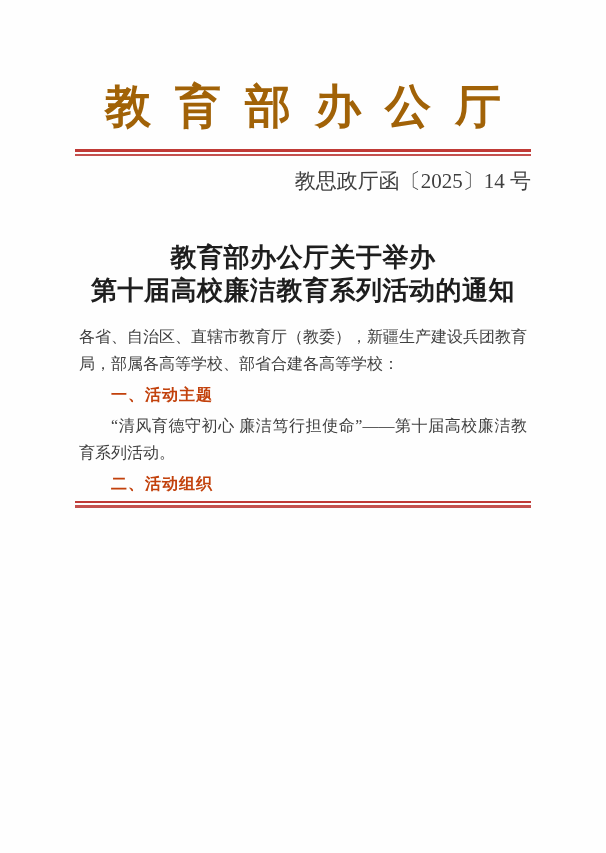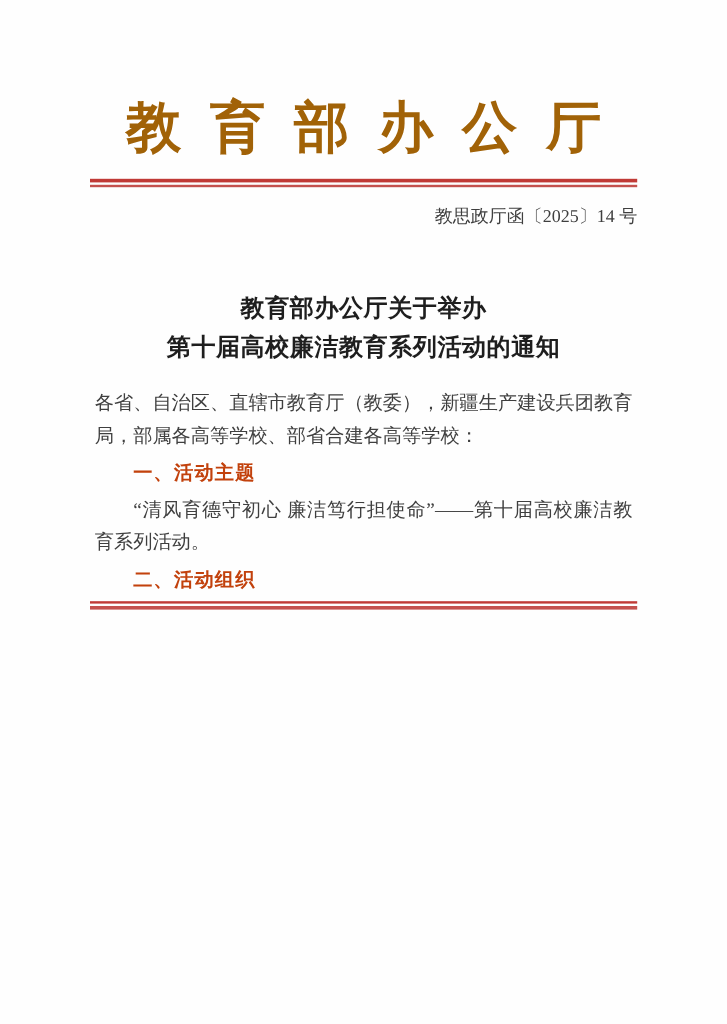--- a/index.html
+++ b/index.html
@@ -47,7 +47,7 @@
     width: 456px;
     margin: 13px auto 0 auto;
     text-align: right;
-    font-size: 15px;
+    font-size: 21px;
     line-height: 24px;
     color: #3f3f3f;
   }

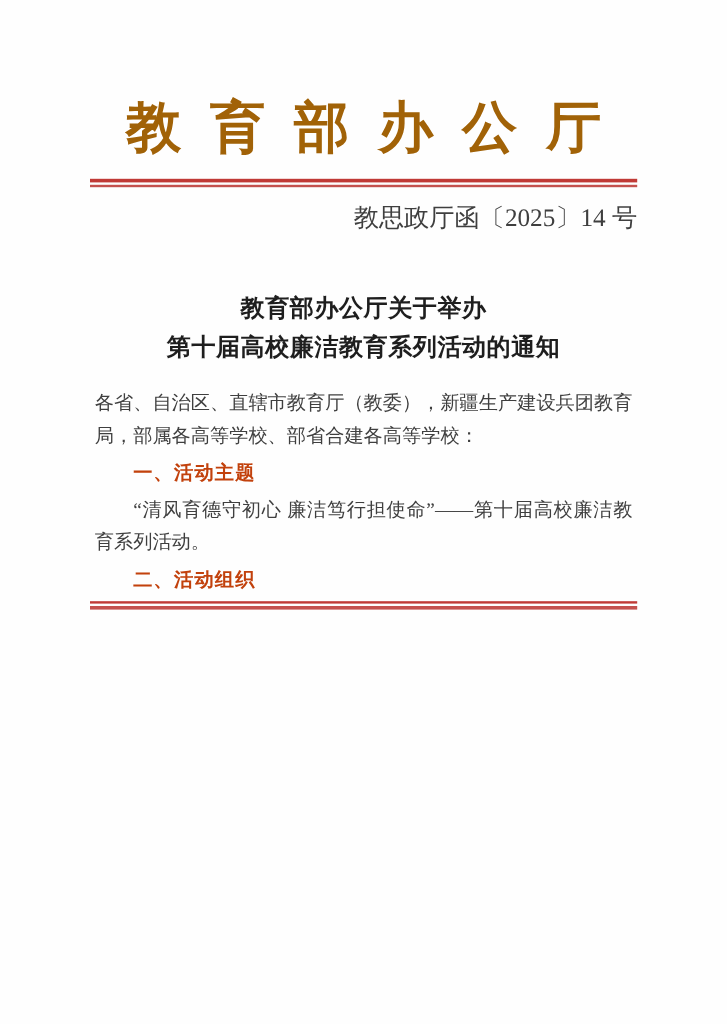--- a/index.html
+++ b/index.html
@@ -55,7 +55,7 @@
   .doc-title {
     margin: 48px auto 0 auto;
     text-align: center;
-    font-size: 20px;
+    font-size: 26px;
     line-height: 33px;
     font-weight: bold;
     color: #1e1e1e;

